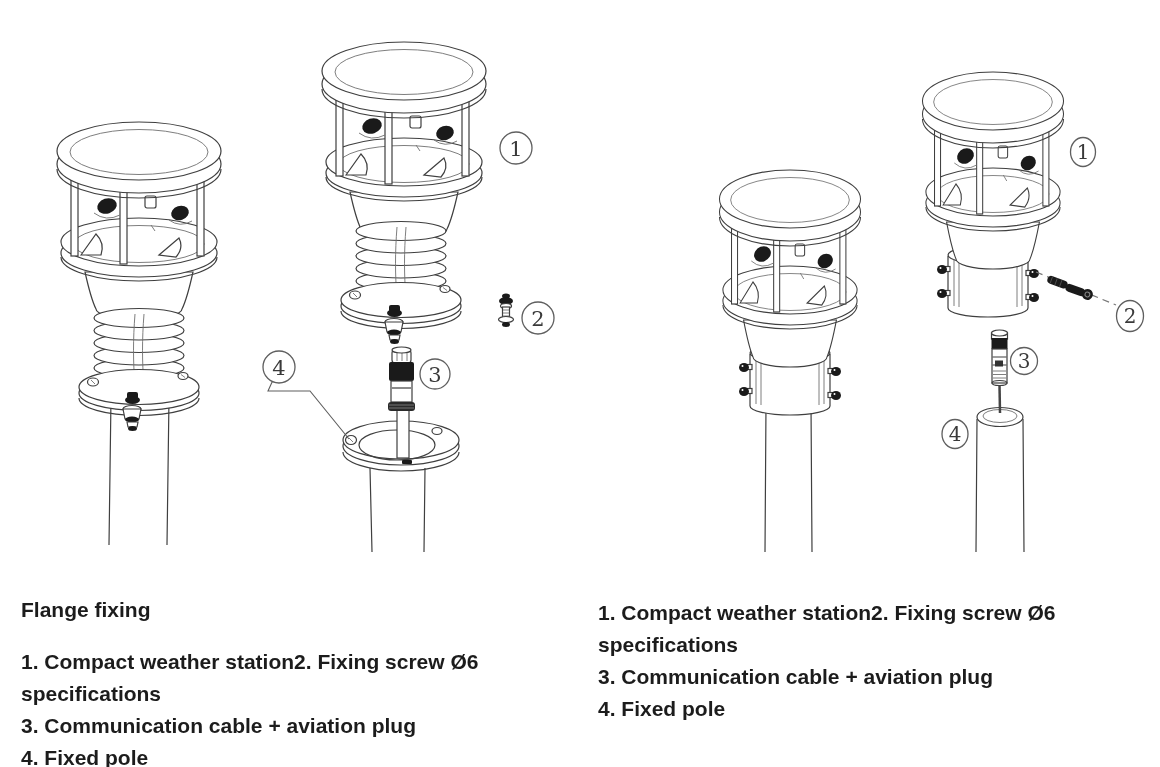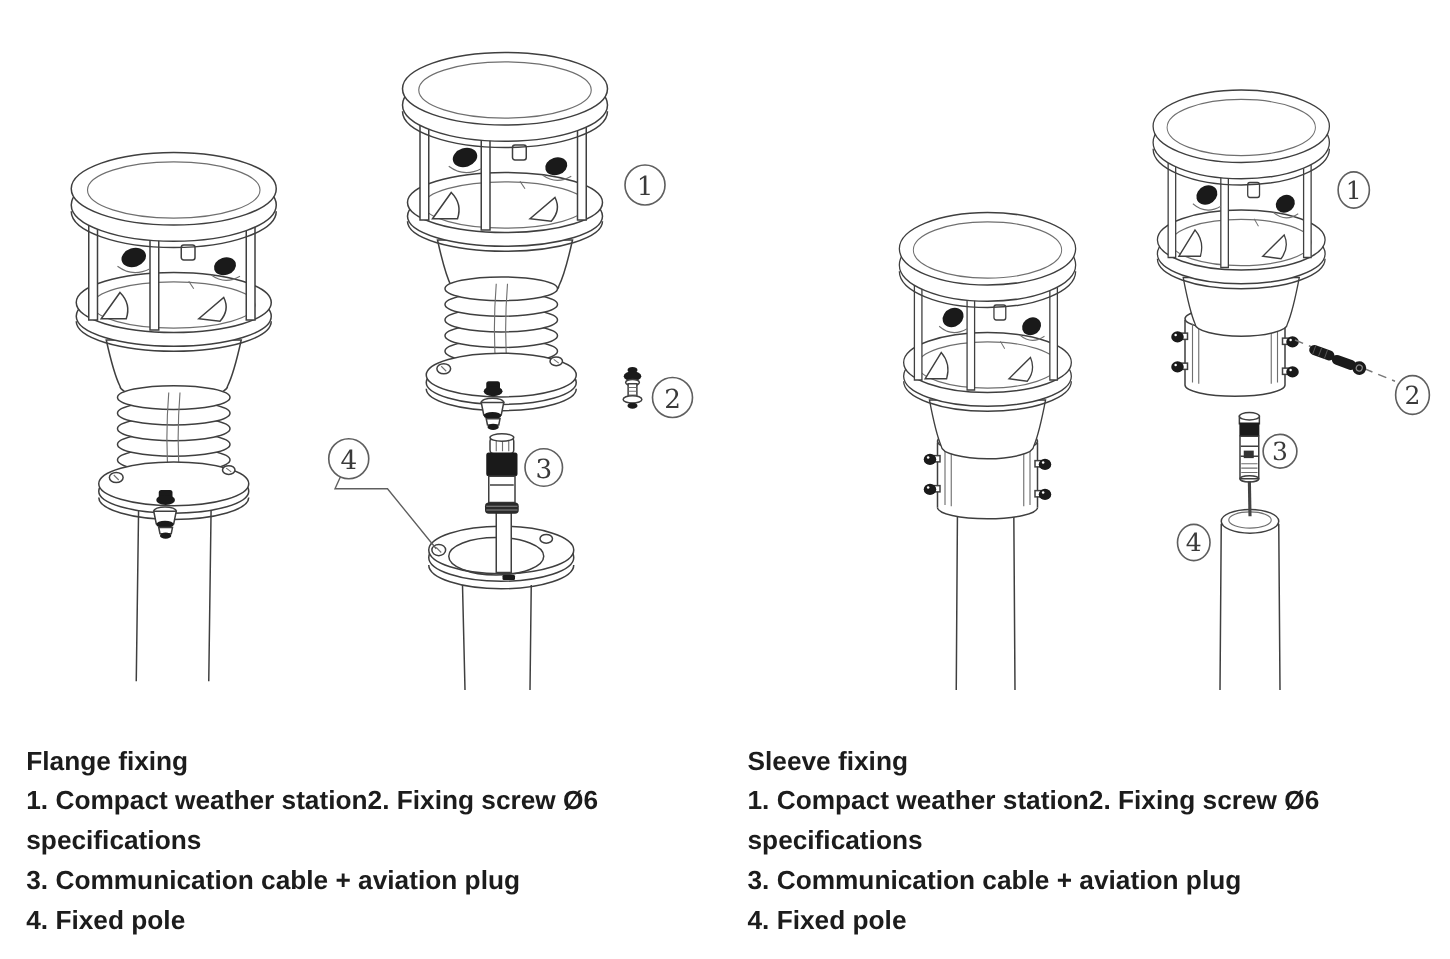--- a/index.html
+++ b/index.html
@@ -18,7 +18,7 @@
   .dash{fill:none;stroke:#777;stroke-width:1.2px;stroke-dasharray:7 5;}
   
   .legend{position:absolute;top:597px;width:560px;color:#1c1c1c;font-size:21px;}
-  .legend-title{font-weight:bold;line-height:25px;margin-bottom:3px;}
+  .legend-title{font-weight:bold;line-height:25px;margin-bottom:24px;}
   .legend-line{line-height:32px;white-space:nowrap;font-weight:bold;}
 </style>
 </head>

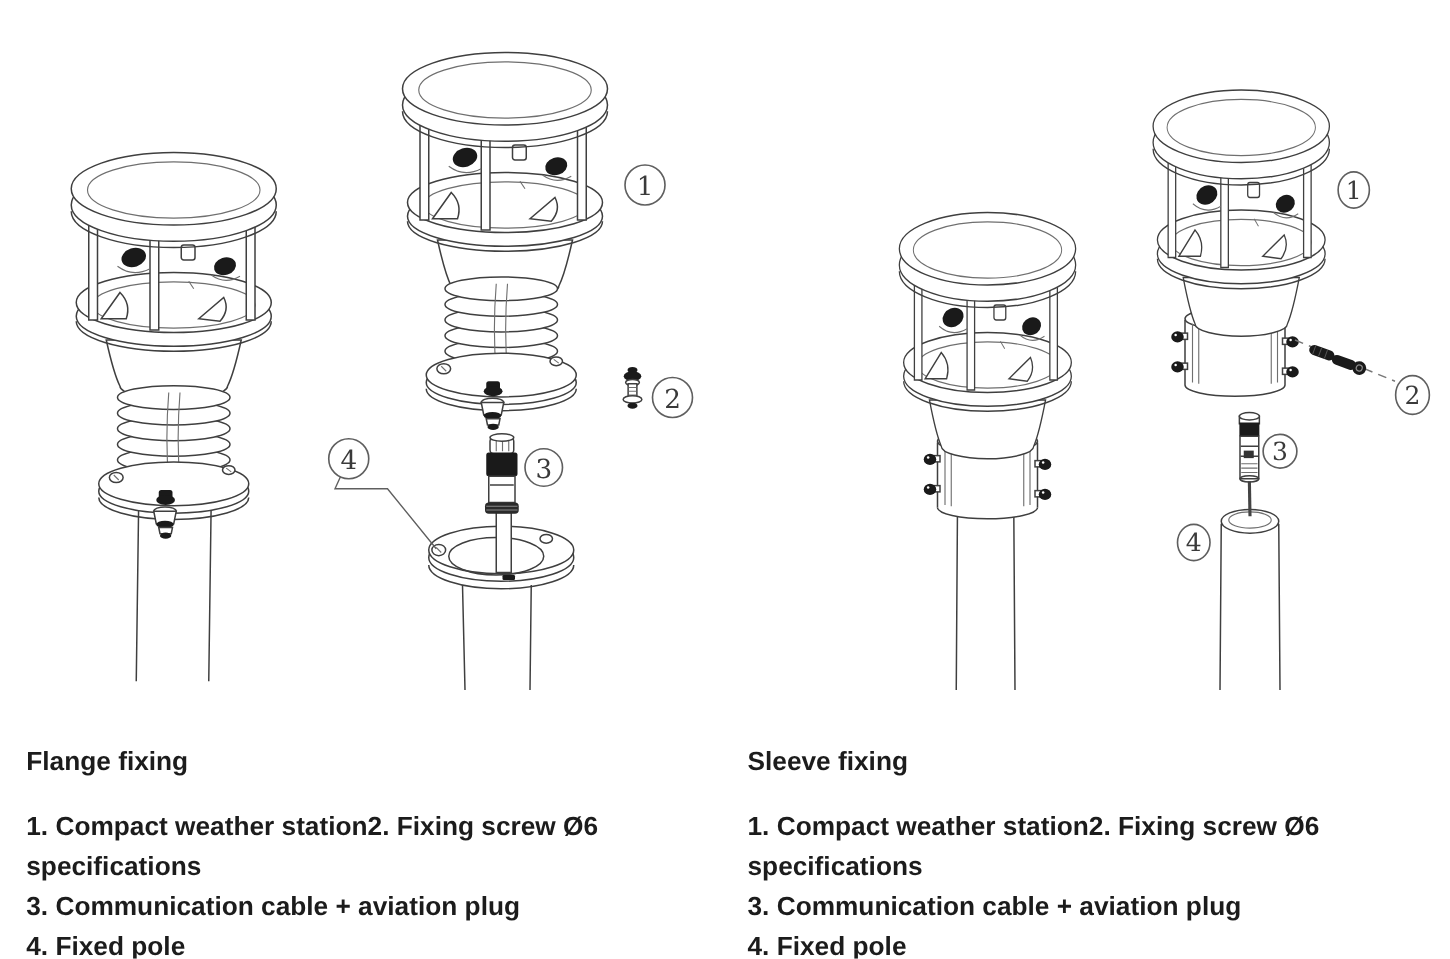--- a/index.html
+++ b/index.html
@@ -239,7 +239,6 @@
   </div>
 
   <div class="legend" style="left:598px">
-    <div class="legend-title">Sleeve fixing</div>
     <div class="legend-line">1. Compact weather station2. Fixing screw Ø6</div>
     <div class="legend-line">specifications</div>
     <div class="legend-line">3. Communication cable + aviation plug</div>

